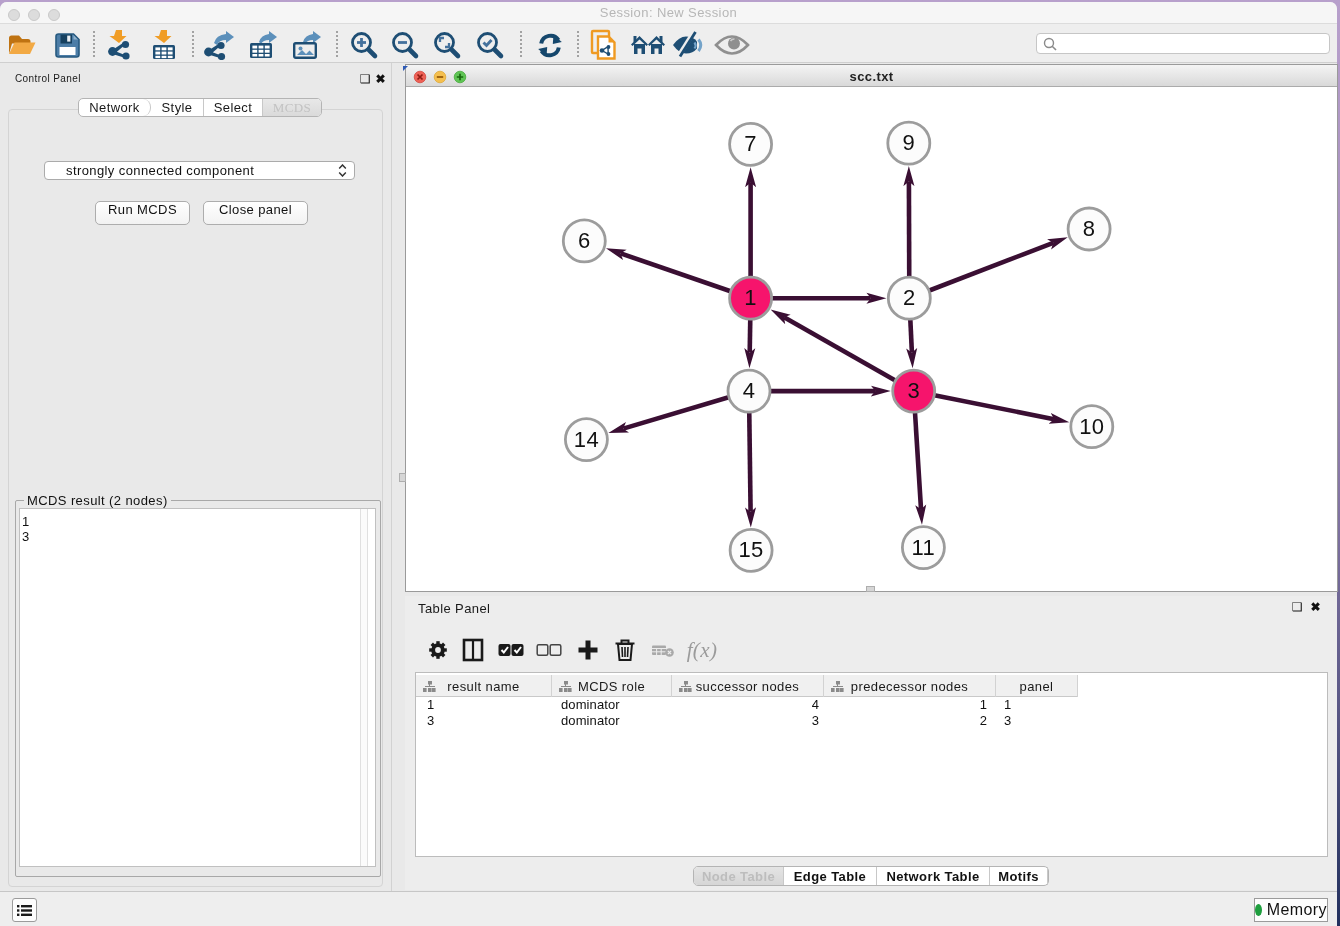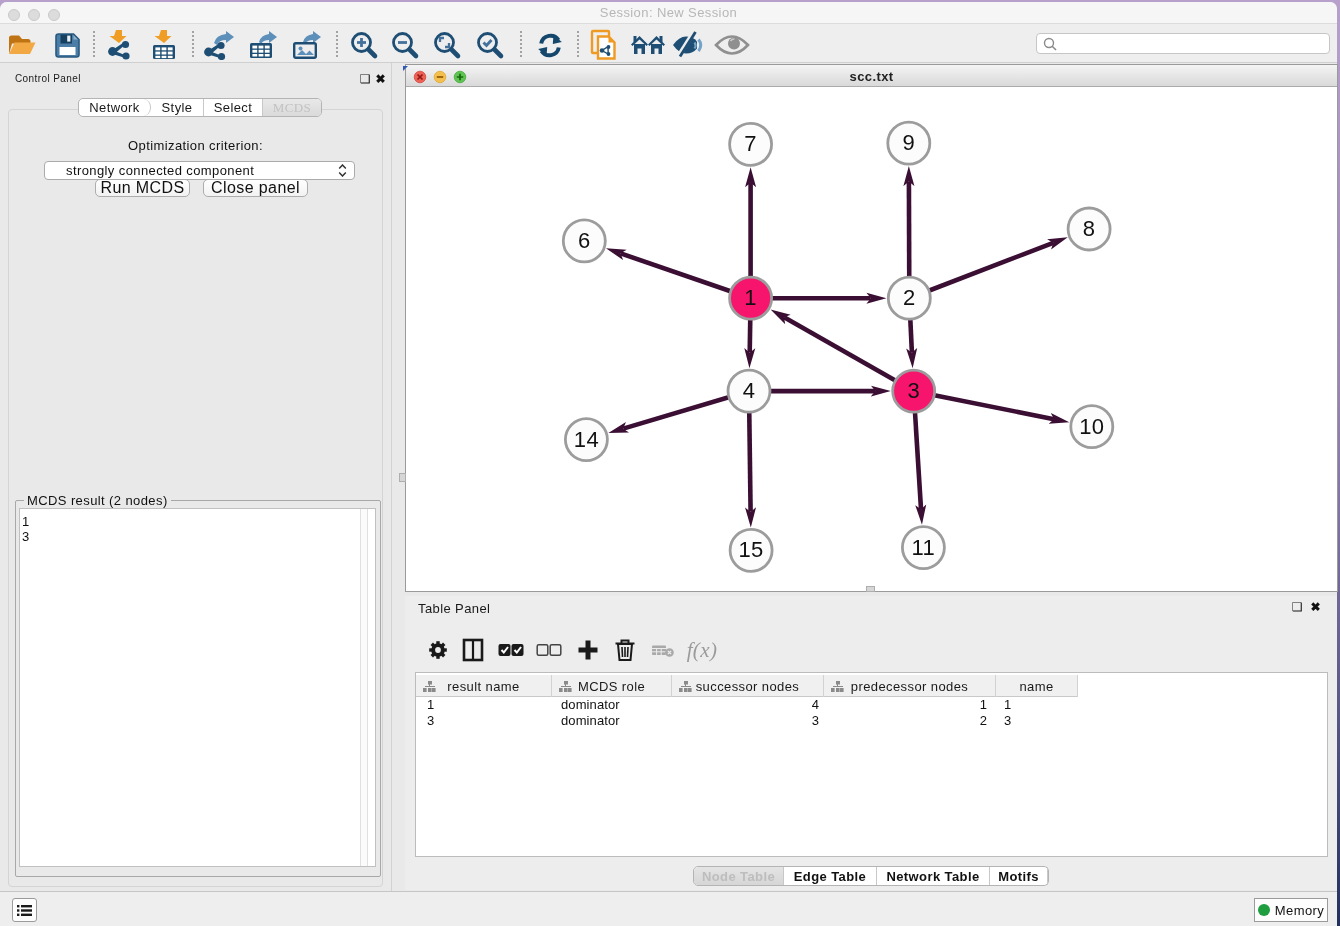--- a/index.html
+++ b/index.html
@@ -262,7 +262,6 @@
         <div class="tab" style="flex:none;width:59px;">Select</div>
         <div class="tab" style="flex:1;font-family:Liberation Serif, serif;">MCDS</div>
     </div>
-    <div id="opt-label">Optimization criterion:</div>
     <div id="dropdown">strongly connected component
     <svg width="9" height="13" viewBox="0 0 9 13" style="position:absolute;right:7px;top:2px;">
       <path d="M1.2 4.4 L4.5 1 L7.8 4.4" fill="none" stroke="#333" stroke-width="1.5"></path>

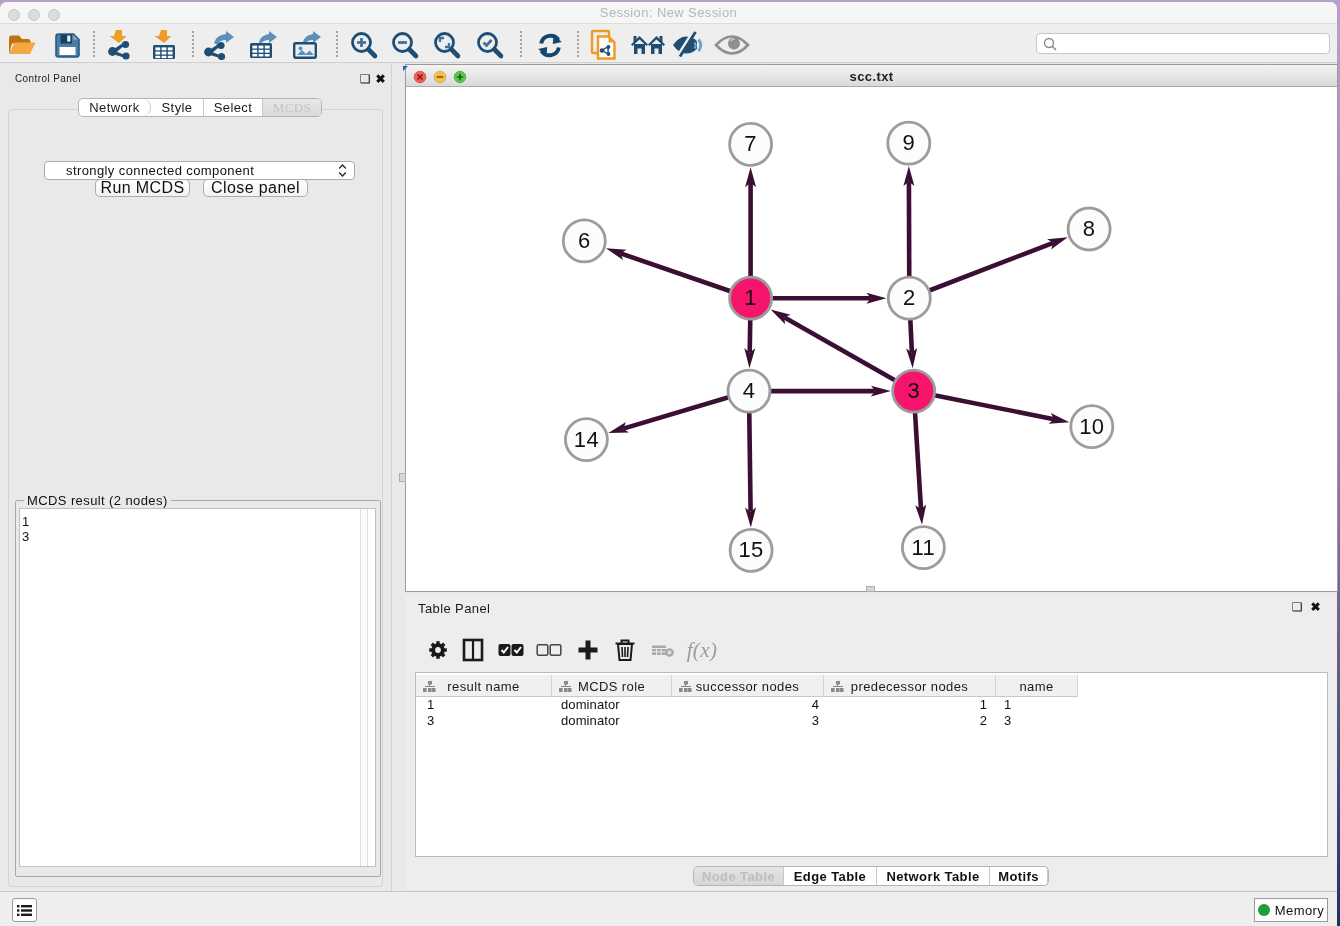--- a/index.html
+++ b/index.html
@@ -27,7 +27,7 @@
   #cp-content { position:absolute; left:8px; right:8px; top:46px; bottom:4px; border:1px solid #d4d4d4; border-radius:4px; }
   #opt-label { position:absolute; left:0; right:0; top:75px; text-align:center; font-size:13px; color:#111; }
   #dropdown { position:absolute; left:44px; top:98px; width:311px; height:19px; background:#fff; border:1px solid #ababab; border-radius:4px; font-size:13px; color:#111; line-height:17px; padding-left:21px; }
-  .btn { position:absolute; top:116px; height:18px; background:linear-gradient(180deg,#ffffff,#f2f2f2); border:1px solid #adadad; border-radius:5px; font-size:16px; color:#111; text-align:center; line-height:16px; }
+  .btn { position:absolute; top:138px; height:24px; background:linear-gradient(180deg,#ffffff,#f2f2f2); border:1px solid #adadad; border-radius:5px; font-size:13px; color:#111; text-align:center; line-height:16px; }
   #groupbox { position:absolute; left:15px; top:437px; right:10px; bottom:14px; border:1px solid #a8a8a8; border-radius:2px; }
   #groupbox-label { position:absolute; left:8px; top:-8px; background:#e9e9e9; padding:0 3px; font-size:13px; color:#111; }
   #resultarea { position:absolute; left:3px; right:4px; top:7px; bottom:9px; background:#fff; border:1px solid #c0c0c0; font-size:13px; color:#111; padding:6px 0 0 2px; line-height:14.5px; }

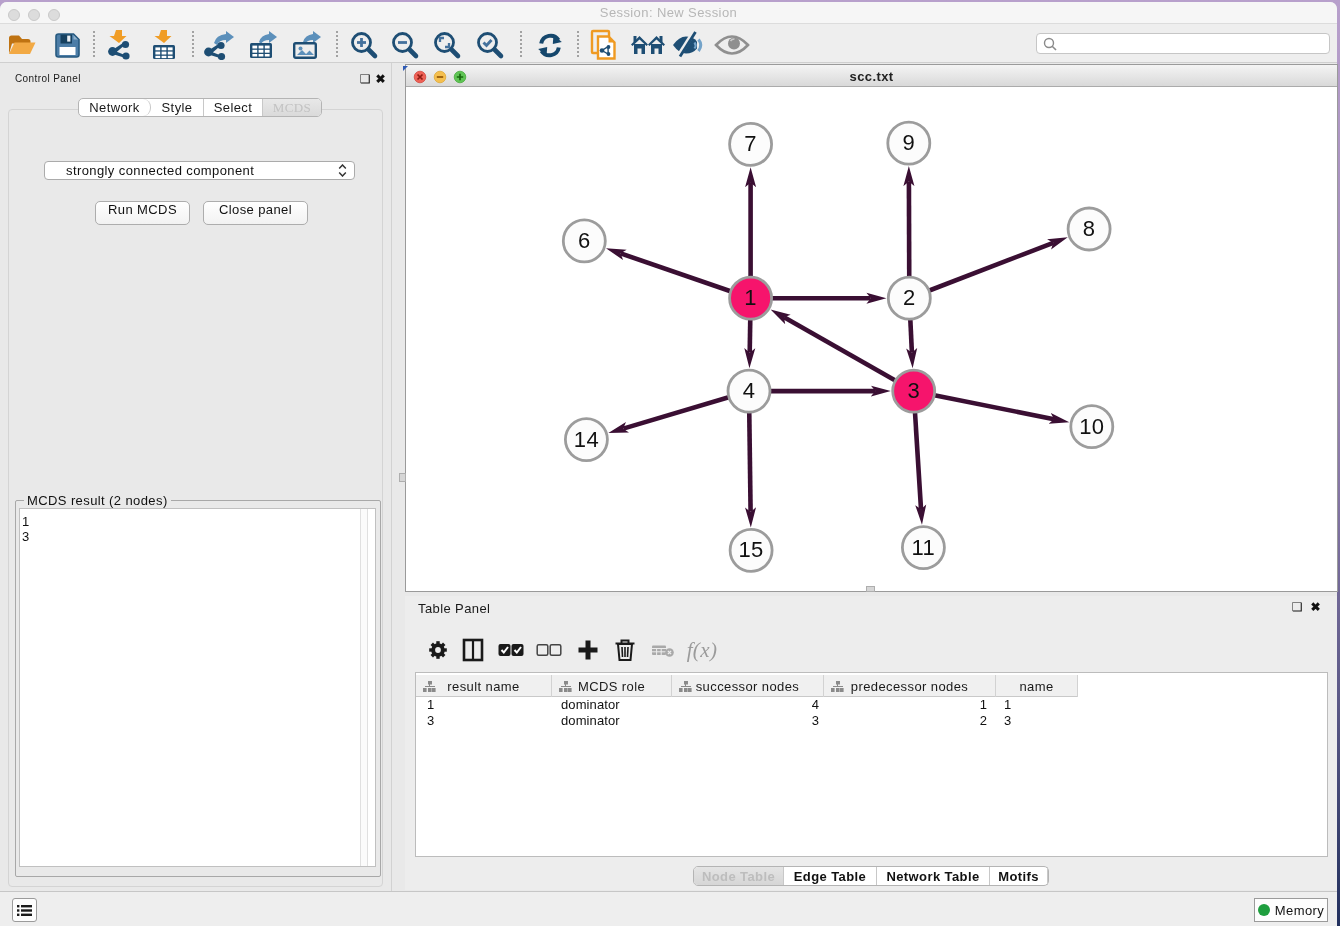--- a/index.html
+++ b/index.html
@@ -437,7 +437,7 @@
             <span class="hlb">predecessor nodes</span>
           </div>
         <div class="th" style="left:580px;width:82px;">
-            <span class="hlb">name</span>
+            <span class="hlb">panel</span>
           </div>
       </div>
       <div class="trow" style="top:24px;">

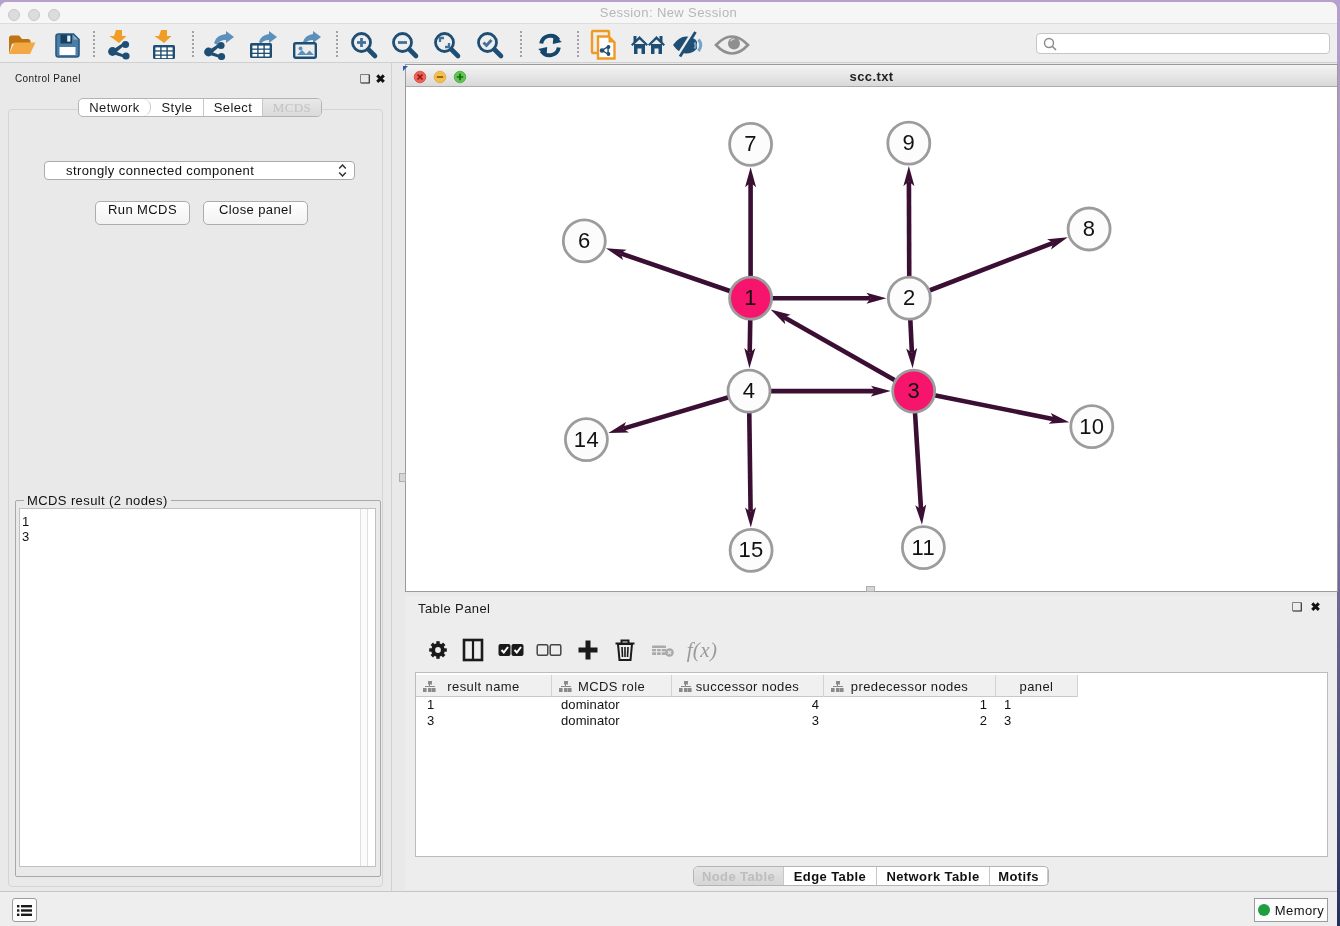--- a/index.html
+++ b/index.html
@@ -47,7 +47,7 @@
   #tab-strip .tab.sel { background:linear-gradient(180deg,#e4e4e4,#d6d6d6); color:#bdbdbd; border-radius:4px 0 0 4px; }
   
   #statusbar { position:absolute; left:0; bottom:0; right:0; height:35px; background:#eeeeee; border-top:1px solid #c6c6c6; }
-  #mem-btn { position:absolute; right:9px; top:6px; width:74px; height:24px; background:#fdfdfd; border:1px solid #9b9b9b; font-size:13px; color:#111; display:flex; align-items:center; justify-content:center; gap:5px; }
+  #mem-btn { position:absolute; right:9px; top:6px; width:74px; height:24px; background:#fdfdfd; border:1px solid #9b9b9b; font-size:16px; color:#111; display:flex; align-items:center; justify-content:center; gap:5px; }
   #list-btn { position:absolute; left:12px; top:6px; width:25px; height:24px; background:#fdfdfd; border:1px solid #9b9b9b; border-radius:3px; display:flex; align-items:center; justify-content:center; }
   #thead { position:absolute; left:0; top:2px; height:22px; width:662px; background:#f0f0f0; border-bottom:1px solid #c9c9c9; }
   .th { position:absolute; top:0; height:22px; border-right:1px solid #d2d2d2; display:flex; align-items:center; justify-content:center; font-size:13px; color:#1a1a1a; }

